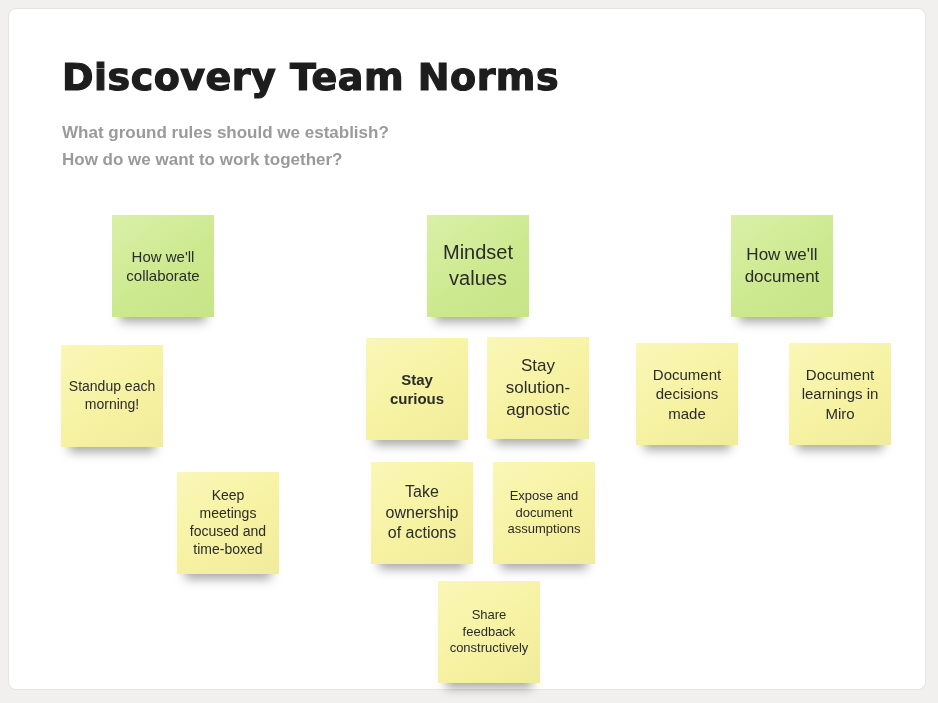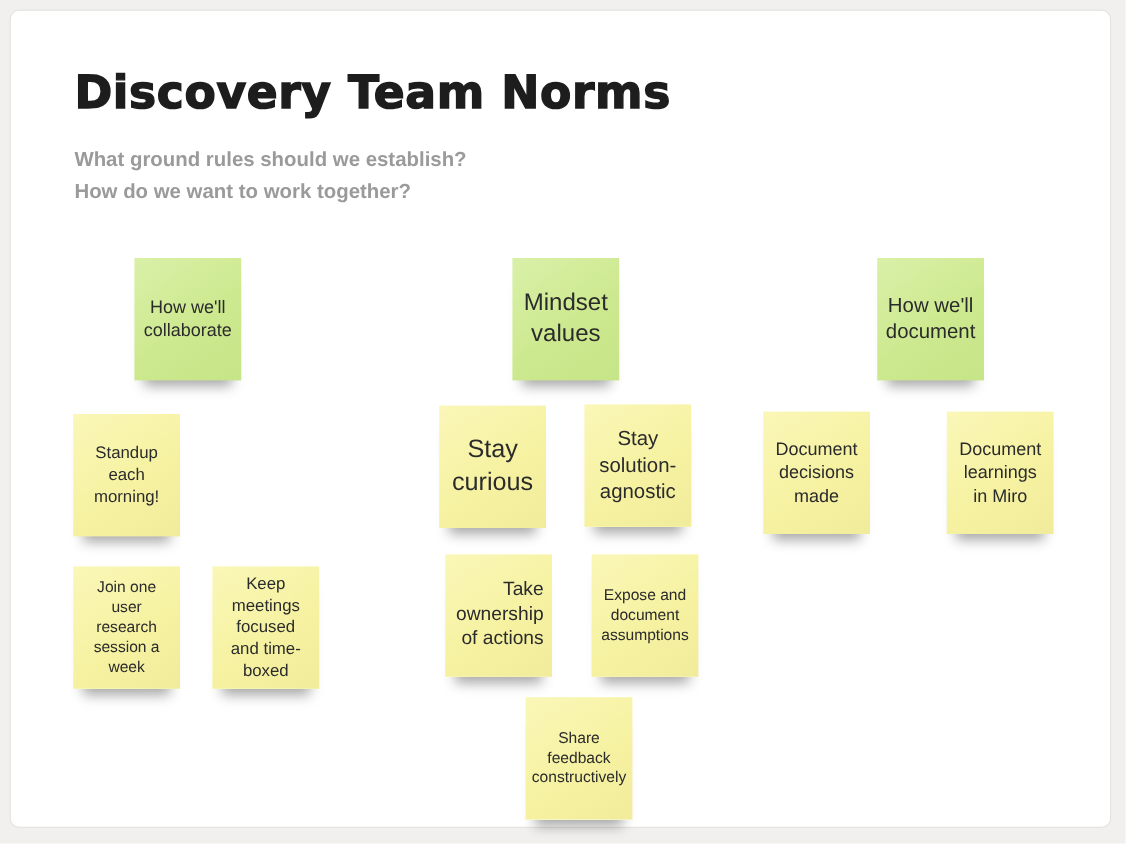--- a/index.html
+++ b/index.html
@@ -30,7 +30,7 @@
     line-height:1.6;
   }
   .note {
-    position:absolute; width:89px; height:102px;
+    position:absolute; width:102px; height:102px;
     display:flex; align-items:center; justify-content:center;
     text-align:center; padding:7px;
     color:#2b2b2b; line-height:1.28;

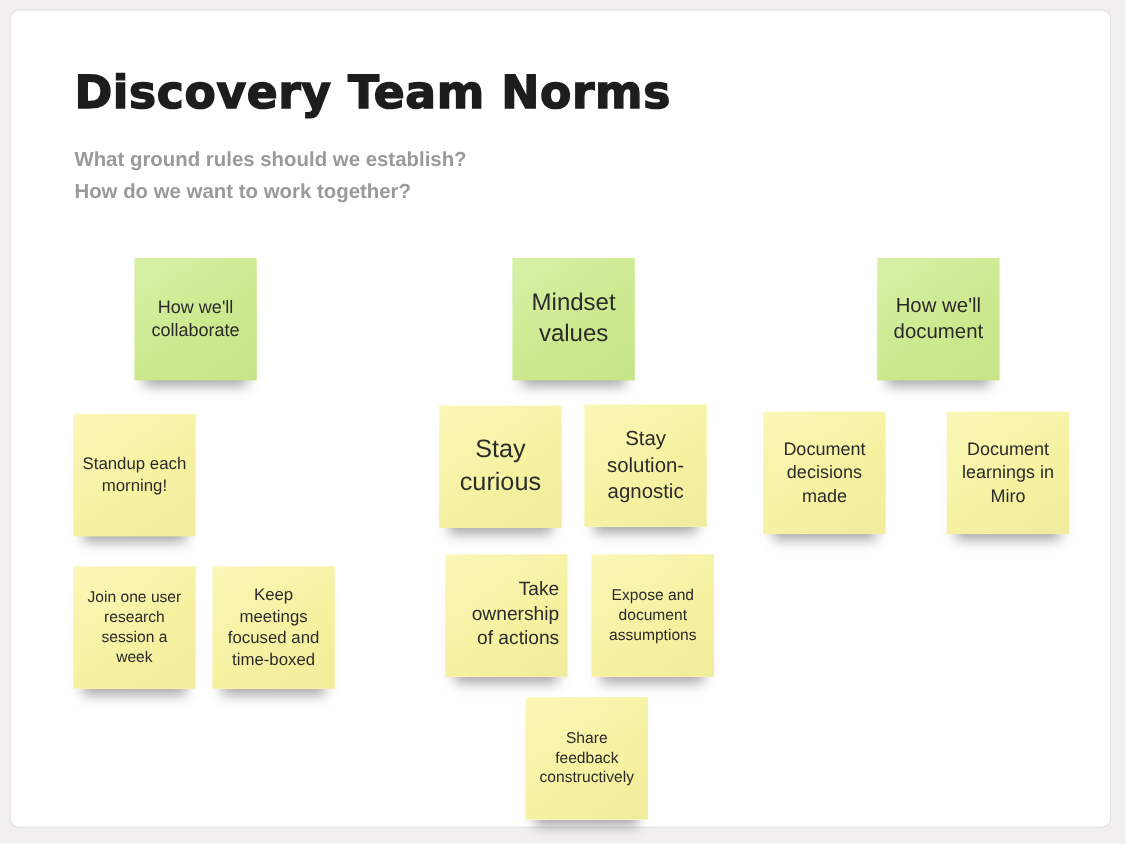--- a/index.html
+++ b/index.html
@@ -50,7 +50,7 @@
   .fs17 { font-size:17px; }
   .fs18 { font-size:14px; }
   .fs20 { font-size:20px; }
-  .fs21 { font-size:21px; }
+  .fs21 { font-size:15px;font-weight:bold; }
   
   .n-collab   { left:103px; top:206px; }
   .n-standup  { left:52px;  top:336px; }

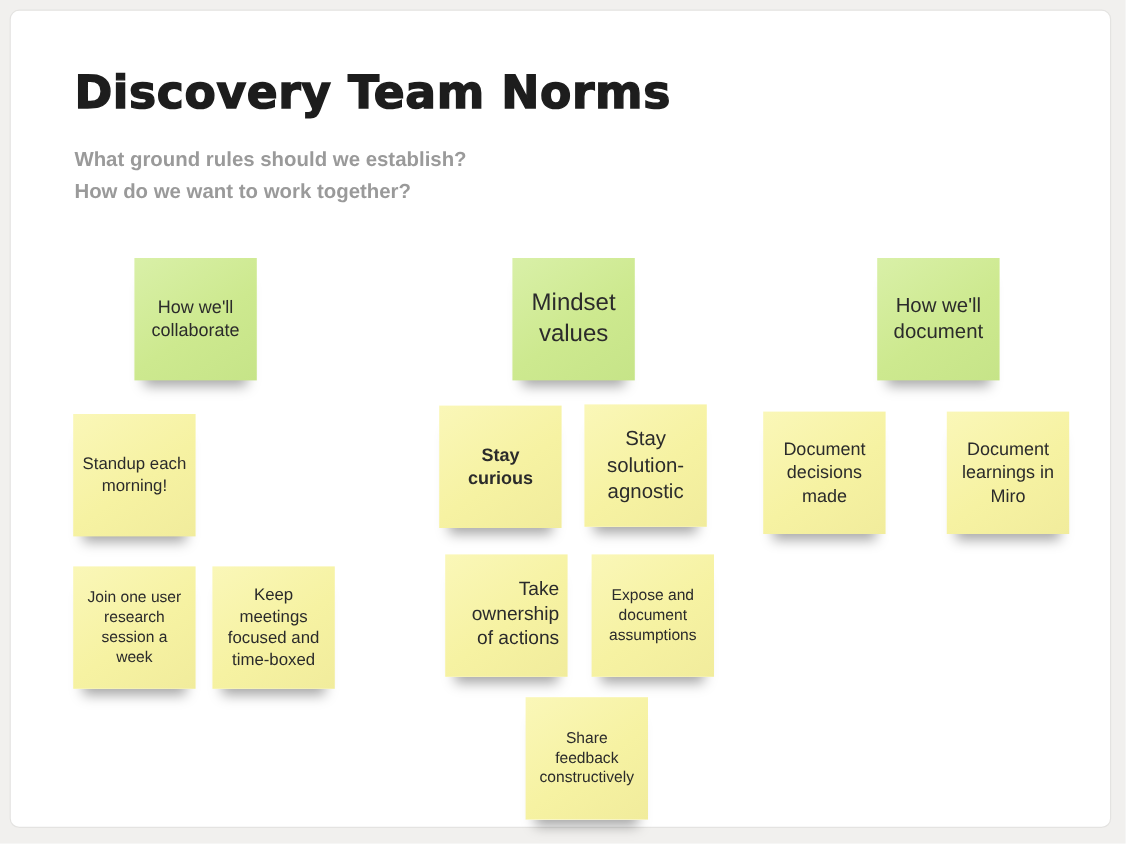--- a/index.html
+++ b/index.html
@@ -82,7 +82,6 @@
 
     <div class="note green fs15 n-collab">How we'll collaborate</div>
     <div class="note yellow fs18 n-standup">Standup each morning!</div>
-    <div class="note yellow fs13 n-join">Join one user research session a week</div>
     <div class="note yellow fs14 n-keep">Keep meetings focused and time-boxed</div>
 
     <div class="note green fs20 n-mindset">Mindset values</div>

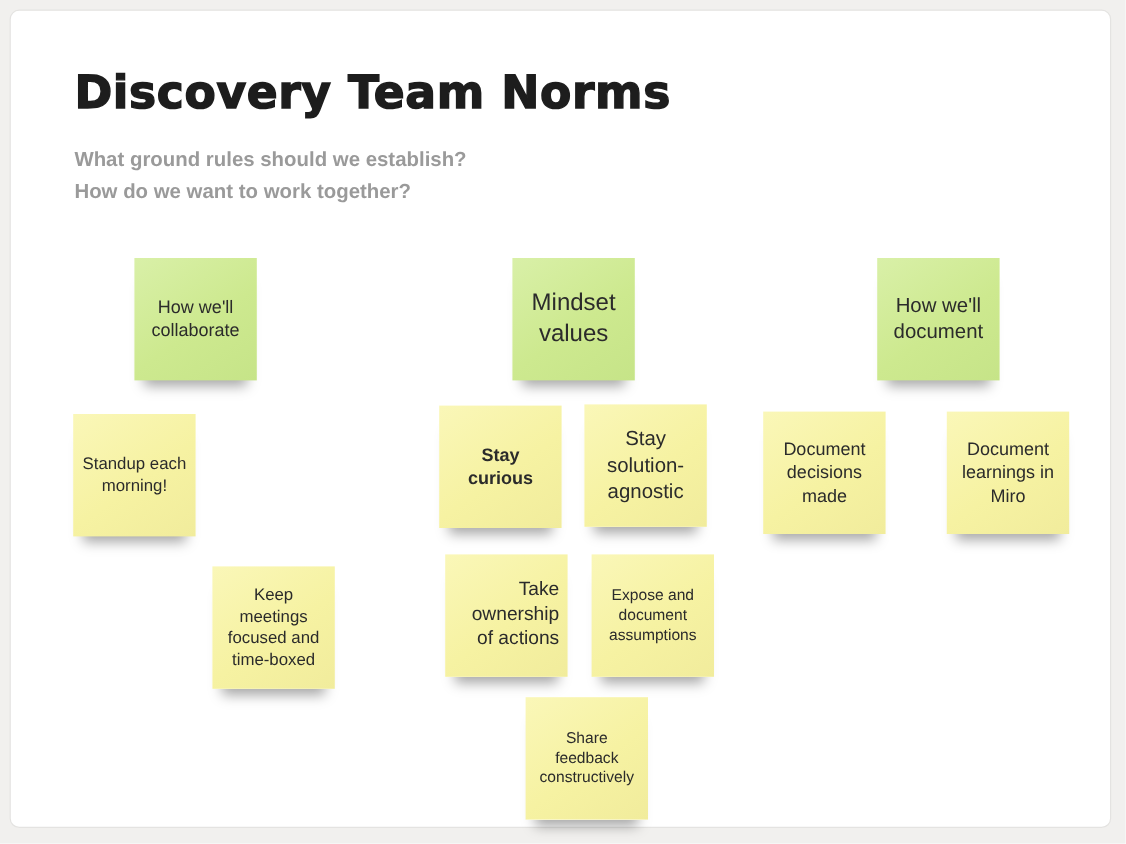--- a/index.html
+++ b/index.html
@@ -46,7 +46,7 @@
   .fs13 { font-size:13px; }
   .fs14 { font-size:14px; }
   .fs15 { font-size:15px; }
-  .fs16 { font-size:16px;text-align:right; }
+  .fs16 { font-size:16px; }
   .fs17 { font-size:17px; }
   .fs18 { font-size:14px; }
   .fs20 { font-size:20px; }

